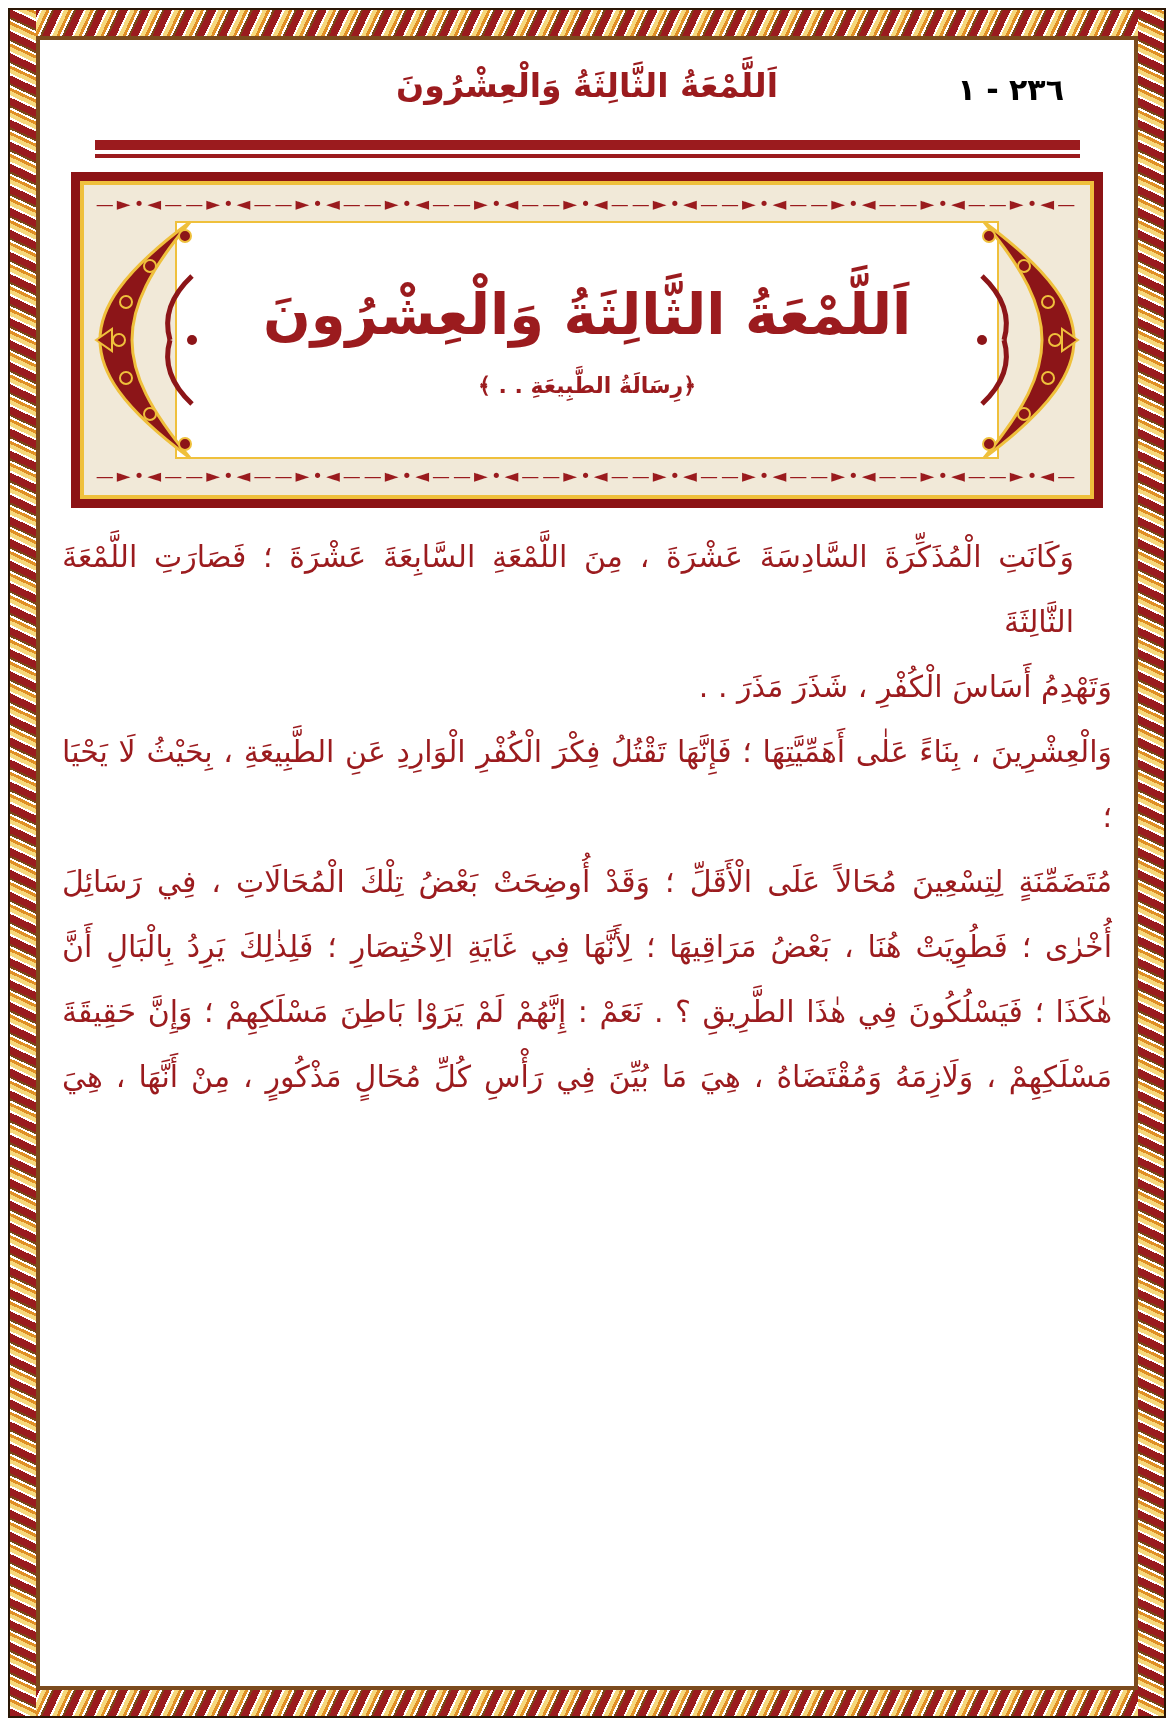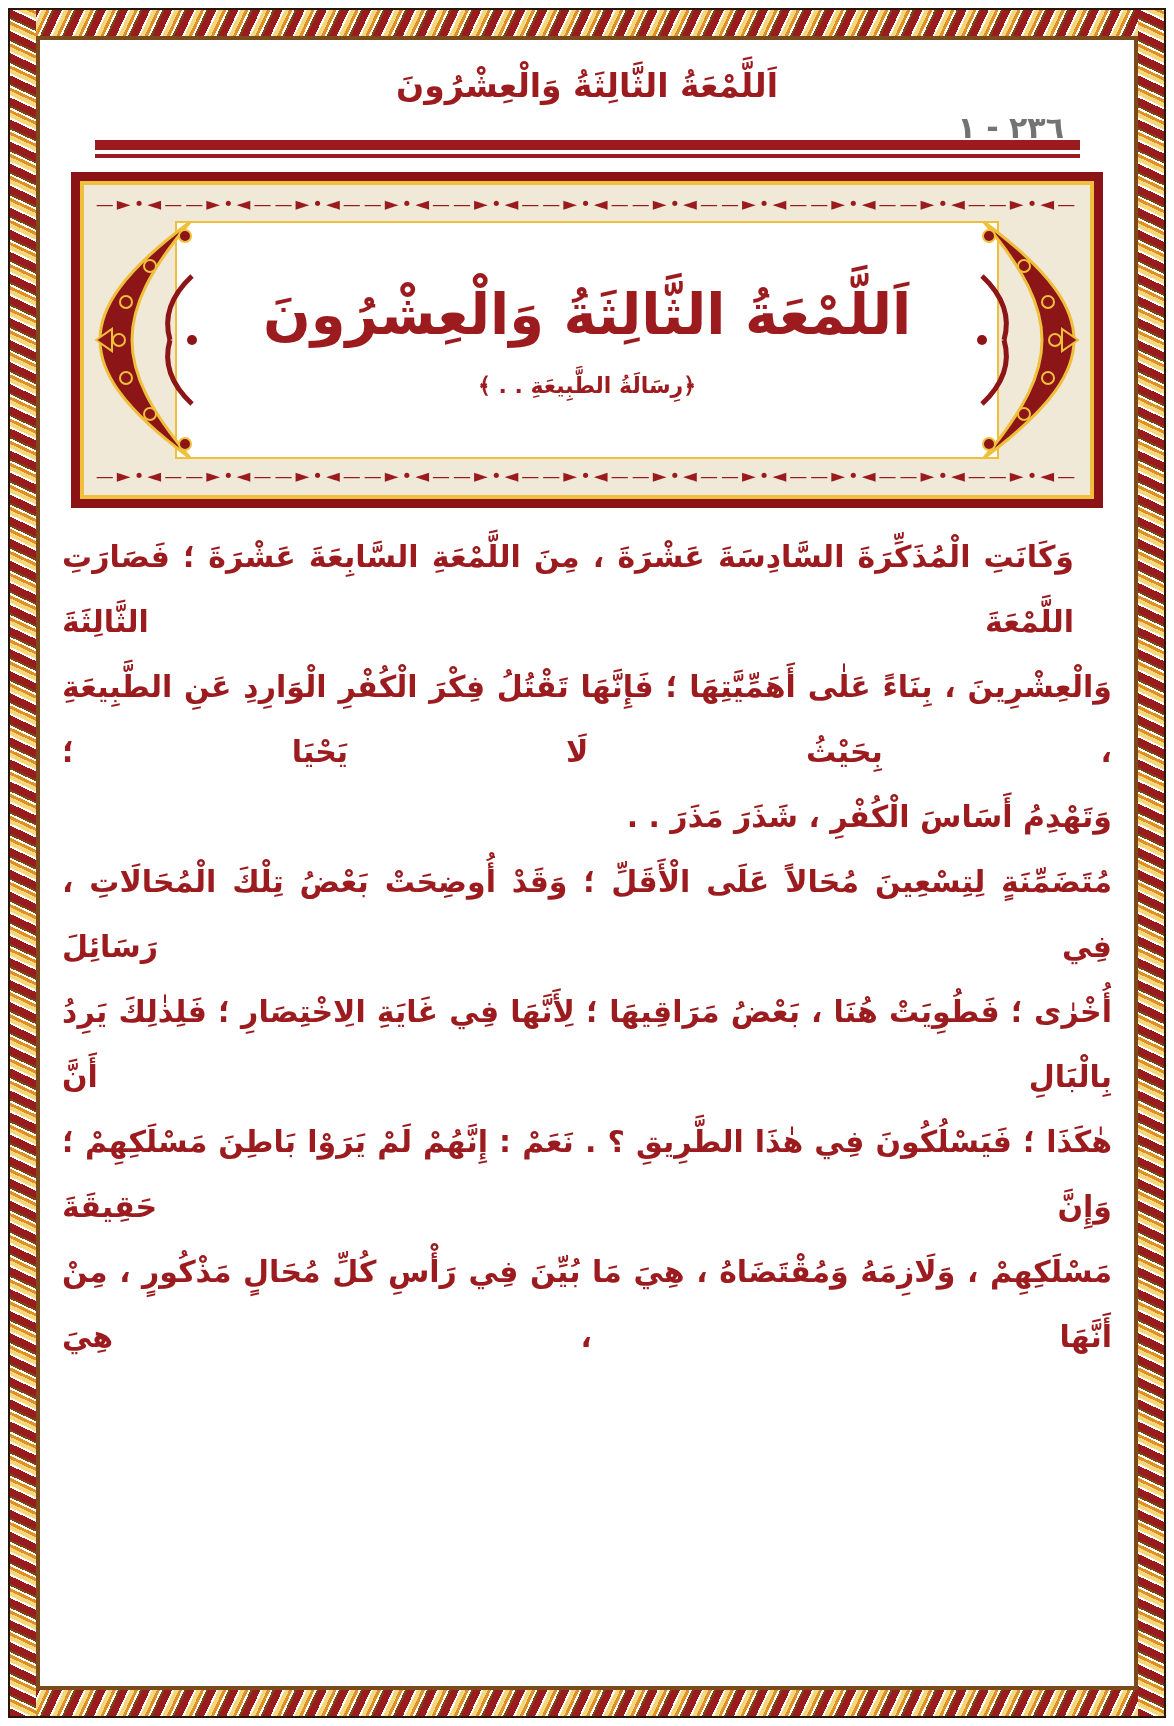--- a/index.html
+++ b/index.html
@@ -30,7 +30,7 @@
   .chapter-header{position:absolute;left:0;right:0;top:4px;text-align:center;
     font-size:33px;font-weight:bold;color:#9b1b1e;direction:rtl;}
   .page-number{position:absolute;right:52px;top:10px;font-size:30px;
-    font-weight:bold;color:#737373;direction:rtl;margin-top:38px;}
+    font-weight:bold;color:#000000;direction:rtl;}
   .double-rule{margin:12px auto 0;width:985px;height:4px;
     border-top:10px solid #9b1b1e;border-bottom:4px solid #9b1b1e;}
 

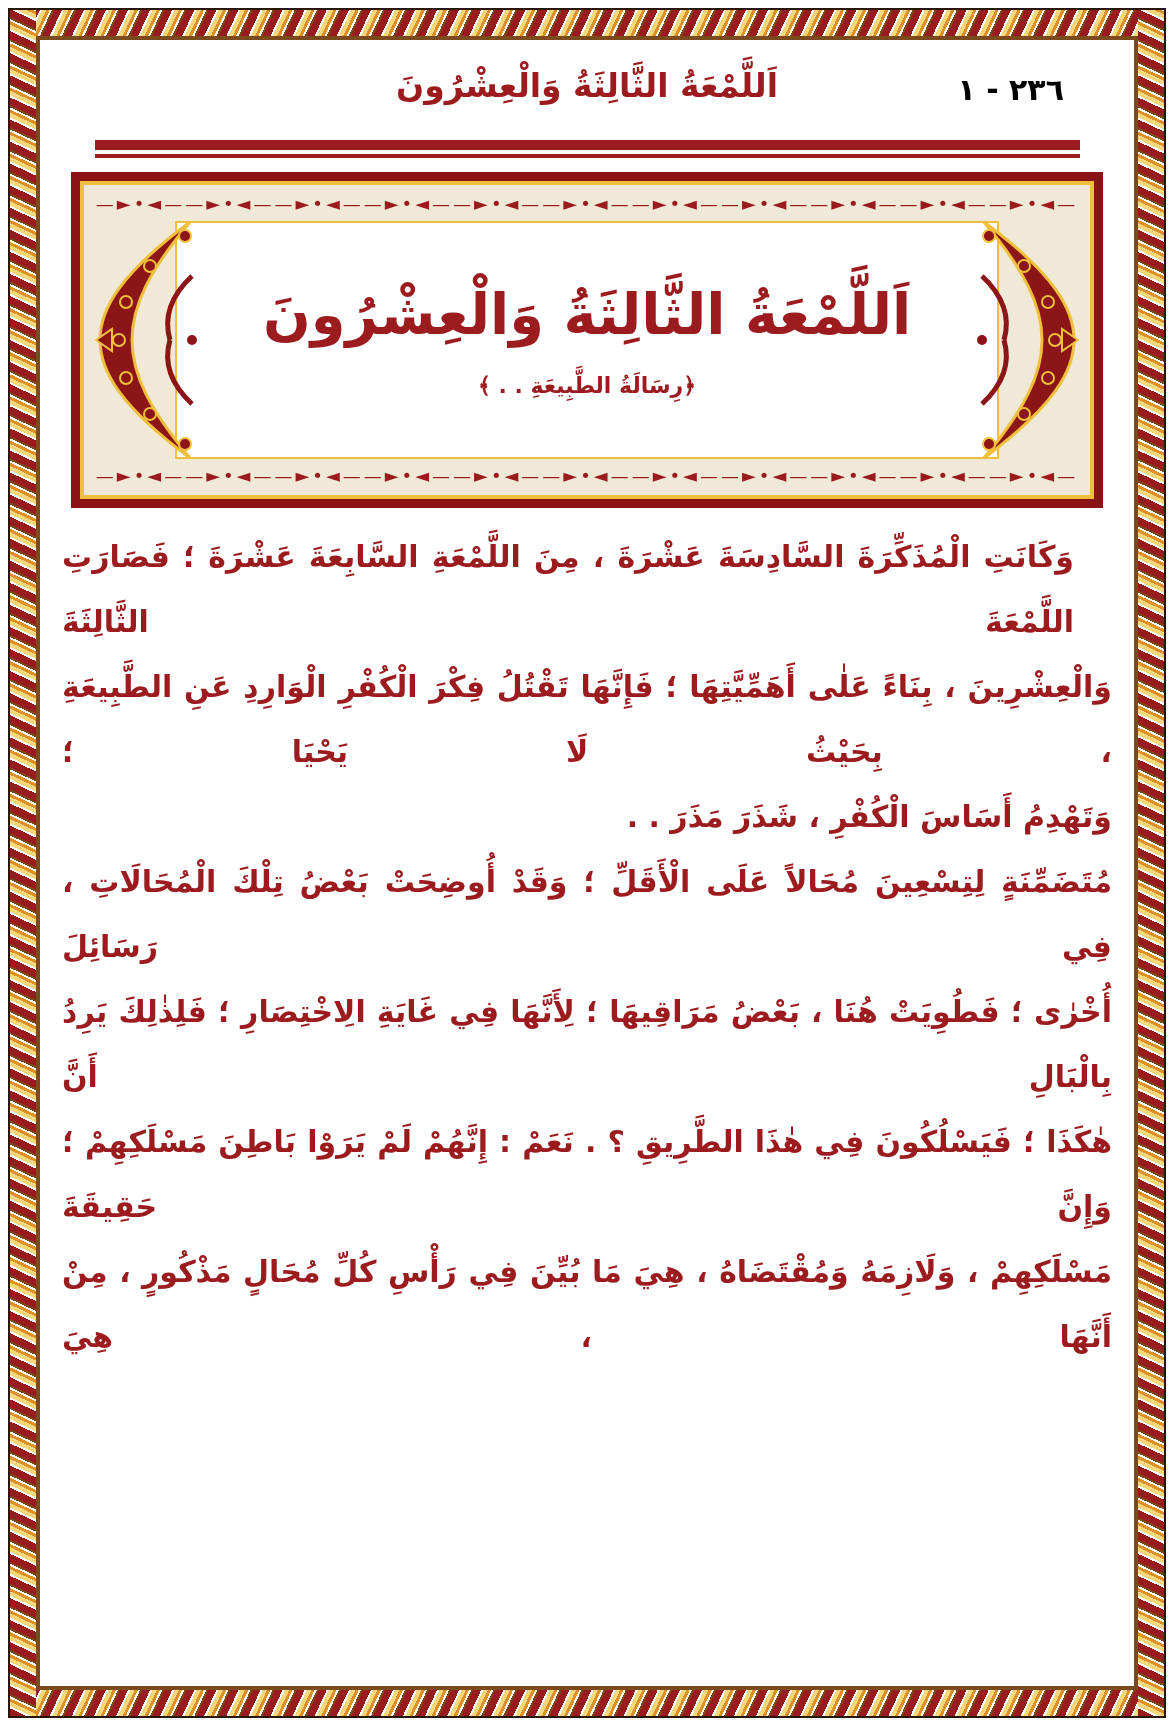--- a/index.html
+++ b/index.html
@@ -54,7 +54,7 @@
 
   
   main{margin:16px 4px 0;direction:rtl;}
-  .bline{font-size:30px;font-weight:bold;color:#9b1b1e;line-height:65px;
+  .bline{font-size:30px;font-weight:normal;color:#9b1b1e;line-height:65px;
     text-align:justify;text-align-last:justify;}
   .bline.indent{padding-right:38px;}
   .bline.end{text-align:right;text-align-last:right;}

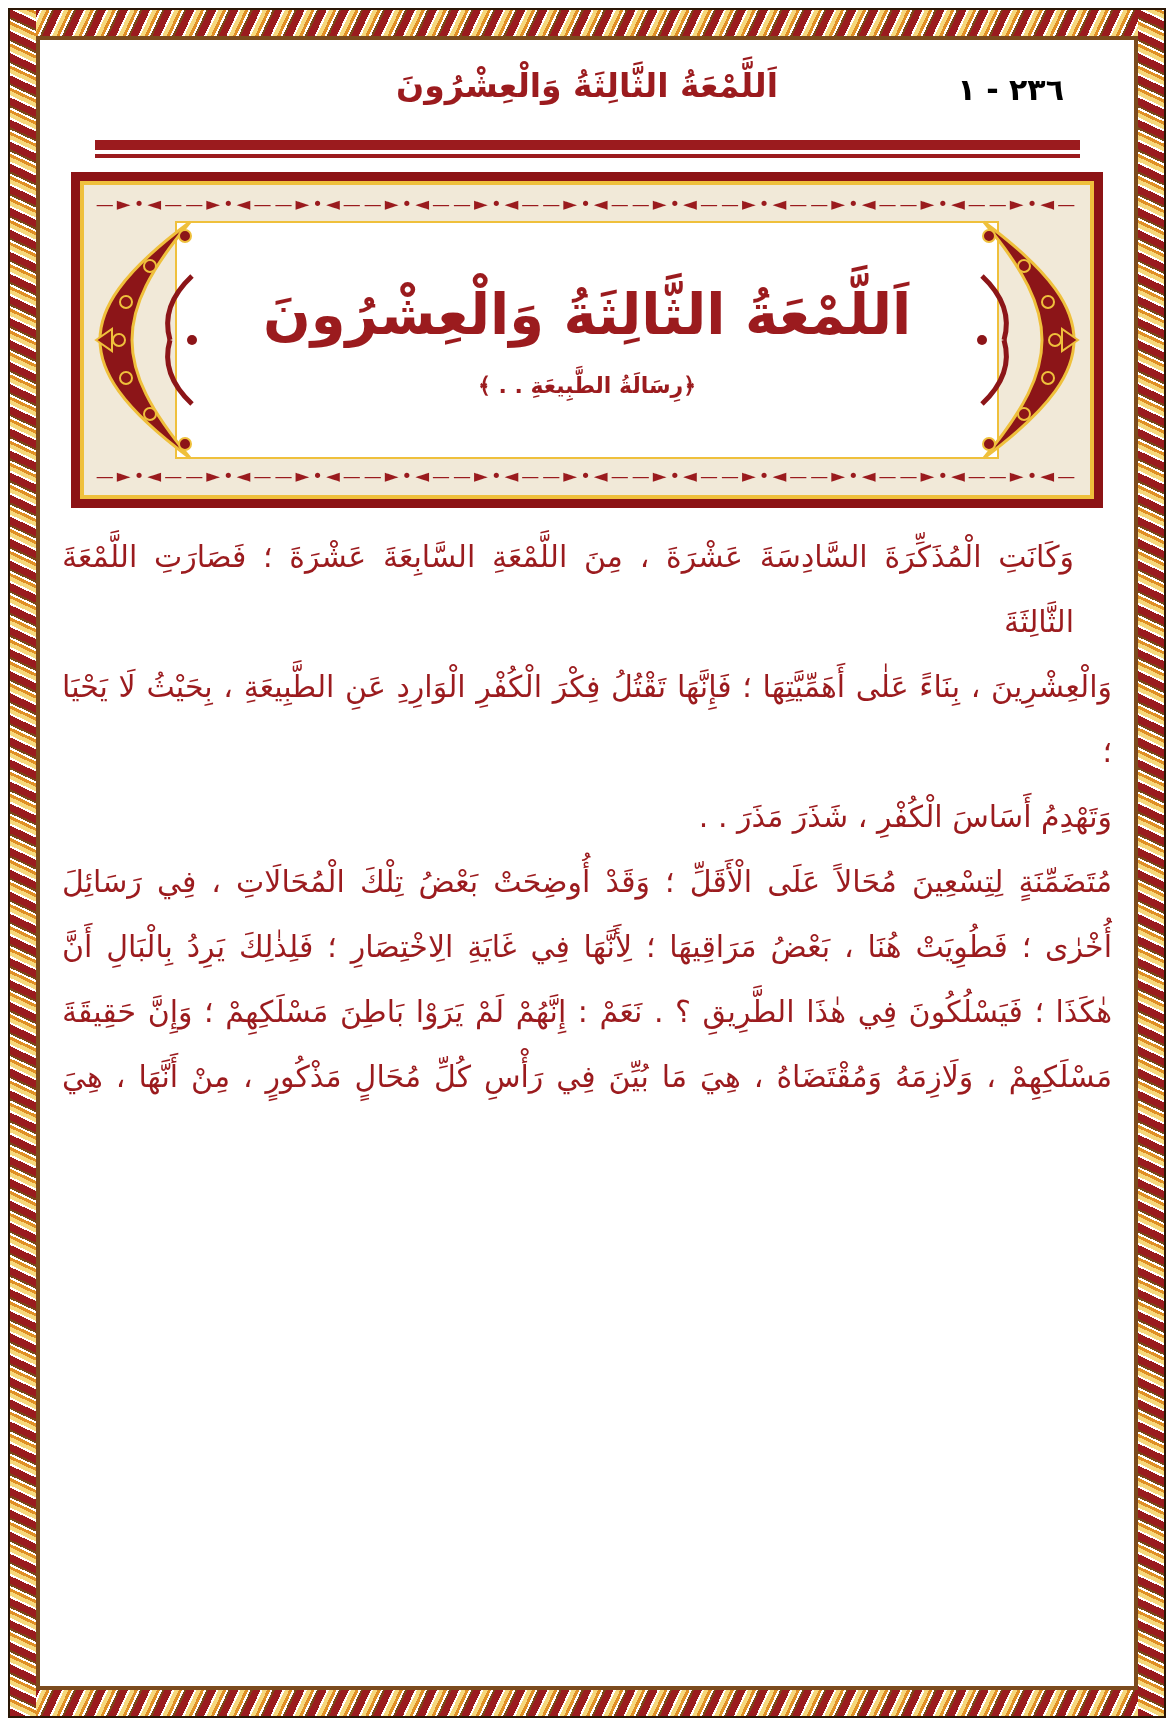--- a/index.html
+++ b/index.html
@@ -120,8 +120,8 @@
 
     <main>
       <div class="bline indent">وَكَانَتِ الْمُذَكِّرَةَ السَّادِسَةَ عَشْرَةَ ، مِنَ اللَّمْعَةِ السَّابِعَةَ عَشْرَةَ ؛ فَصَارَتِ اللَّمْعَةَ الثَّالِثَةَ</div>
+      <div class="bline end">وَتَهْدِمُ أَسَاسَ الْكُفْرِ ، شَذَرَ مَذَرَ . .</div>
       <div class="bline">وَالْعِشْرِينَ ، بِنَاءً عَلٰى أَهَمِّيَّتِهَا ؛ فَإِنَّهَا تَقْتُلُ فِكْرَ الْكُفْرِ الْوَارِدِ عَنِ الطَّبِيعَةِ ، بِحَيْثُ لَا يَحْيَا ؛</div>
-      <div class="bline end">وَتَهْدِمُ أَسَاسَ الْكُفْرِ ، شَذَرَ مَذَرَ . .</div>
       <div class="bline">مُتَضَمِّنَةٍ لِتِسْعِينَ مُحَالاً عَلَى الْأَقَلِّ ؛ وَقَدْ أُوضِحَتْ بَعْضُ تِلْكَ الْمُحَالَاتِ ، فِي رَسَائِلَ</div>
       <div class="bline">أُخْرٰى ؛ فَطُوِيَتْ هُنَا ، بَعْضُ مَرَاقِيهَا ؛ لِأَنَّهَا فِي غَايَةِ الِاخْتِصَارِ ؛ فَلِذٰلِكَ يَرِدُ بِالْبَالِ أَنَّ</div>
       <div class="bline">هٰكَذَا ؛ فَيَسْلُكُونَ فِي هٰذَا الطَّرِيقِ ؟ . نَعَمْ : إِنَّهُمْ لَمْ يَرَوْا بَاطِنَ مَسْلَكِهِمْ ؛ وَإِنَّ حَقِيقَةَ</div>

